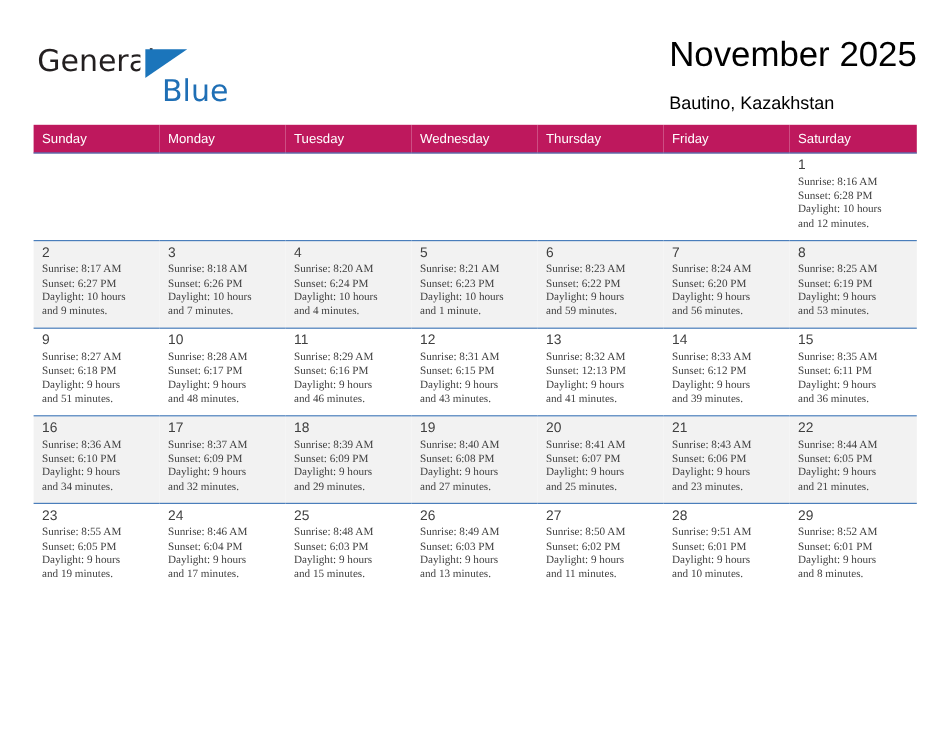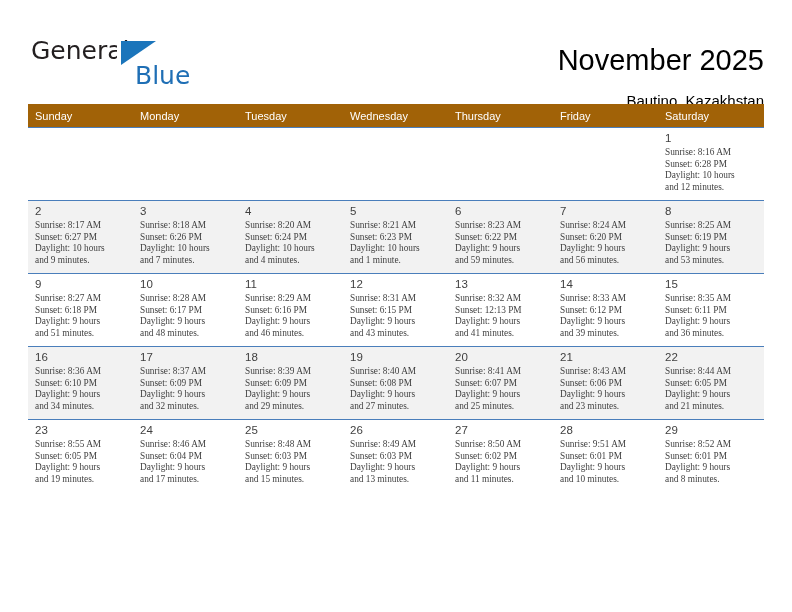--- a/index.html
+++ b/index.html
@@ -77,8 +77,8 @@
   .title-block {
     position: absolute;
     right: 0;
-    top: 14px;
-    text-align: right;
+    top: 0;
+    text-align: left;
   }
   .month-title {
     font-size: 29px;

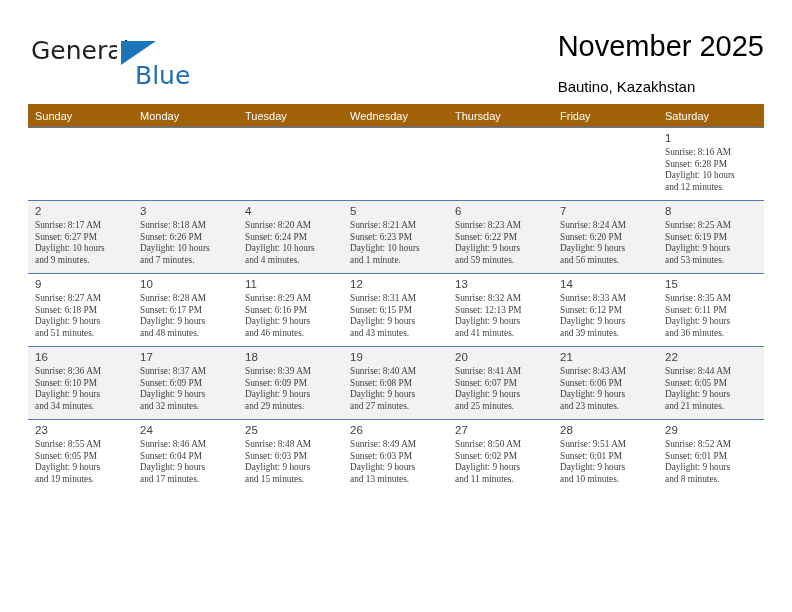--- a/index.html
+++ b/index.html
@@ -106,7 +106,7 @@
     table-layout: fixed;
   }
   .calendar th {
-    background: #a16207;
+    background: #be185d;
     color: #ffffff;
     font-size: 11px;
     font-weight: 400;

